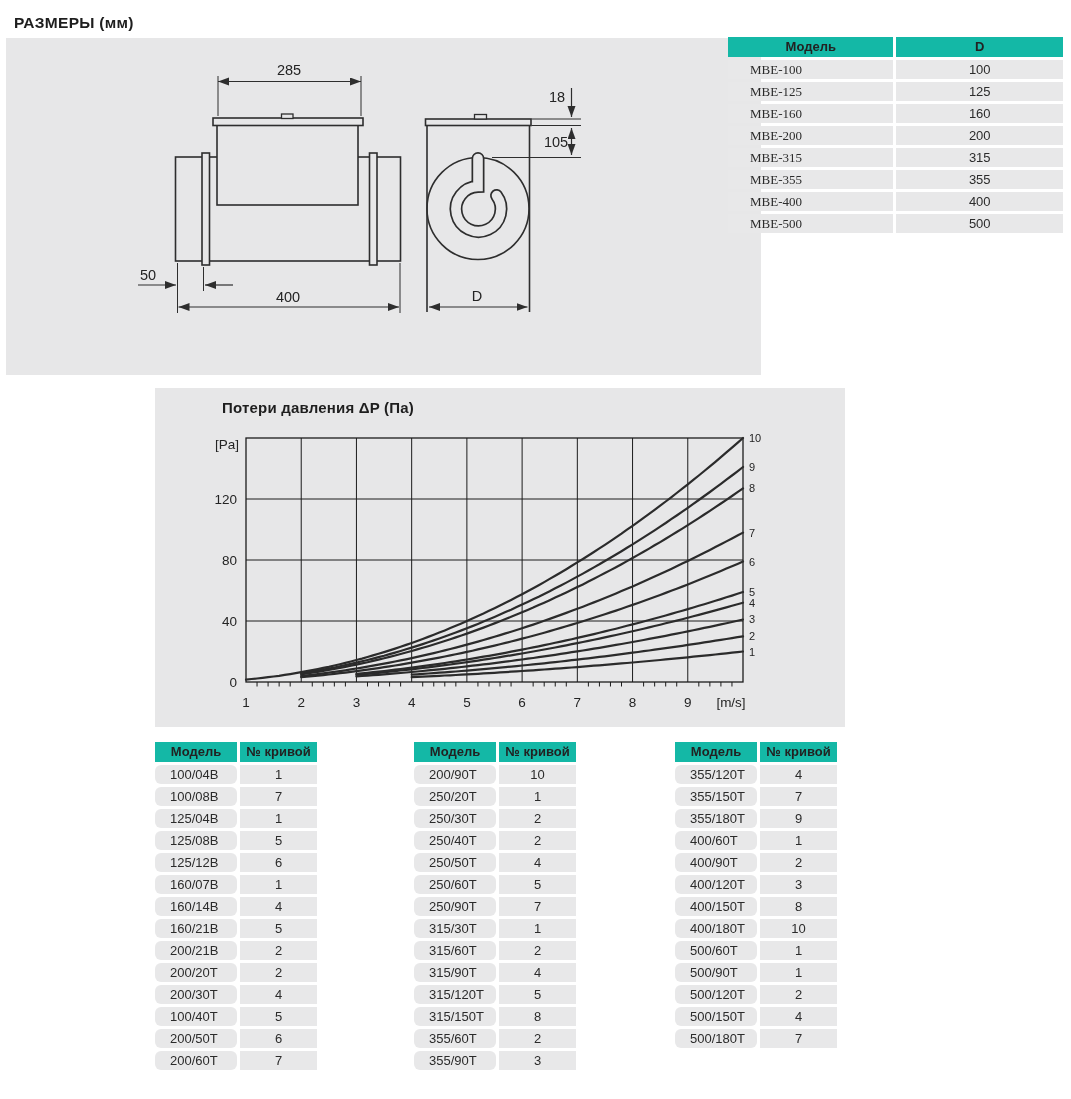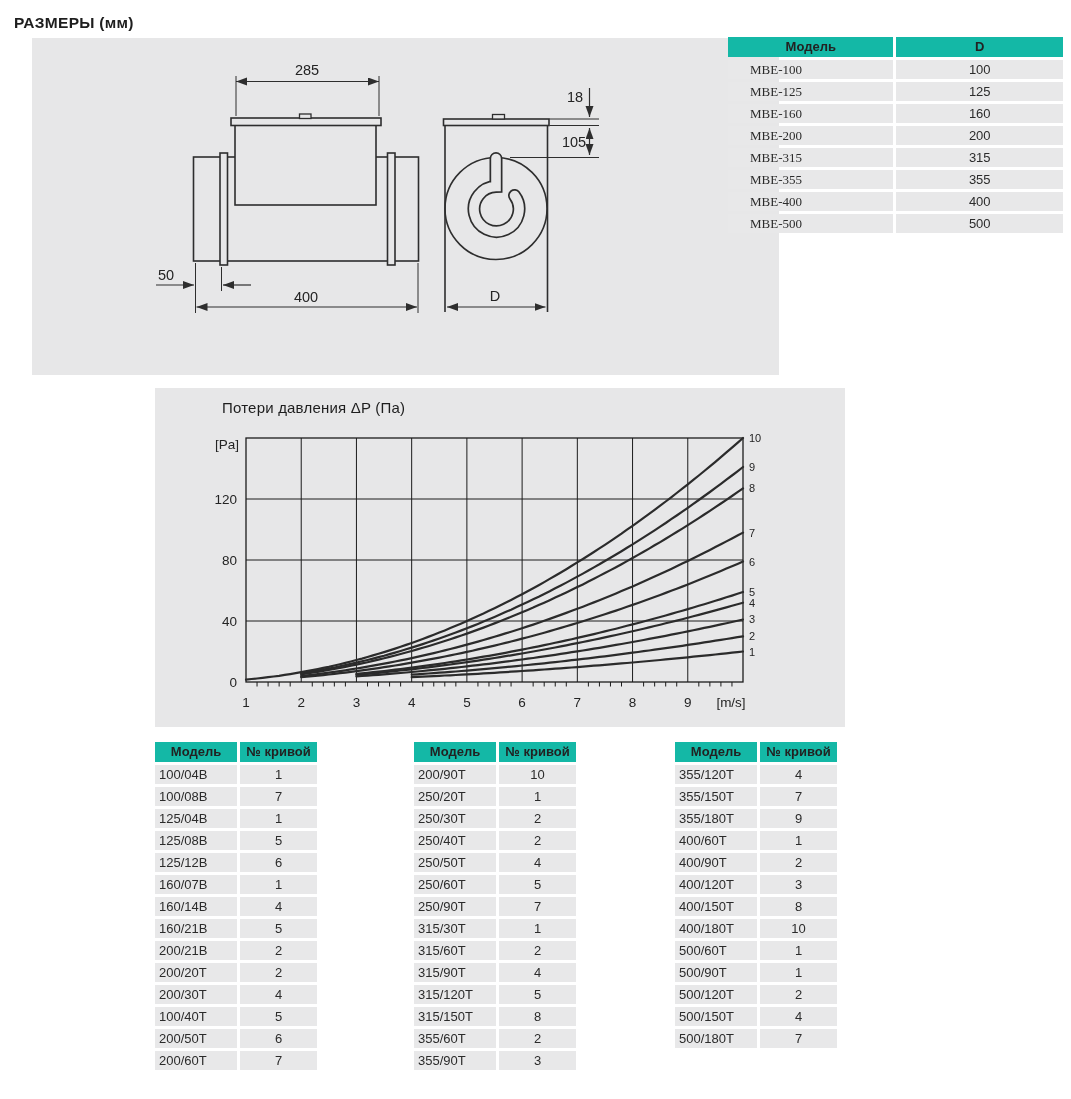--- a/index.html
+++ b/index.html
@@ -13,7 +13,7 @@
     font-size:15.5px;font-weight:bold;letter-spacing:.3px;color:#1e1e1e;
   }
   .panel{position:absolute;background:#e7e7e8;}
-  .panel-drawing{left:32px;top:38px;width:747px;height:337px;}
+  .panel-drawing{left:6px;top:38px;width:747px;height:337px;padding-left:8px;}
   .panel-chart{left:155px;top:388px;width:690px;height:339px;}
   .chart-title{
     position:absolute;left:67px;top:11px;font-size:15px;font-weight:normal;

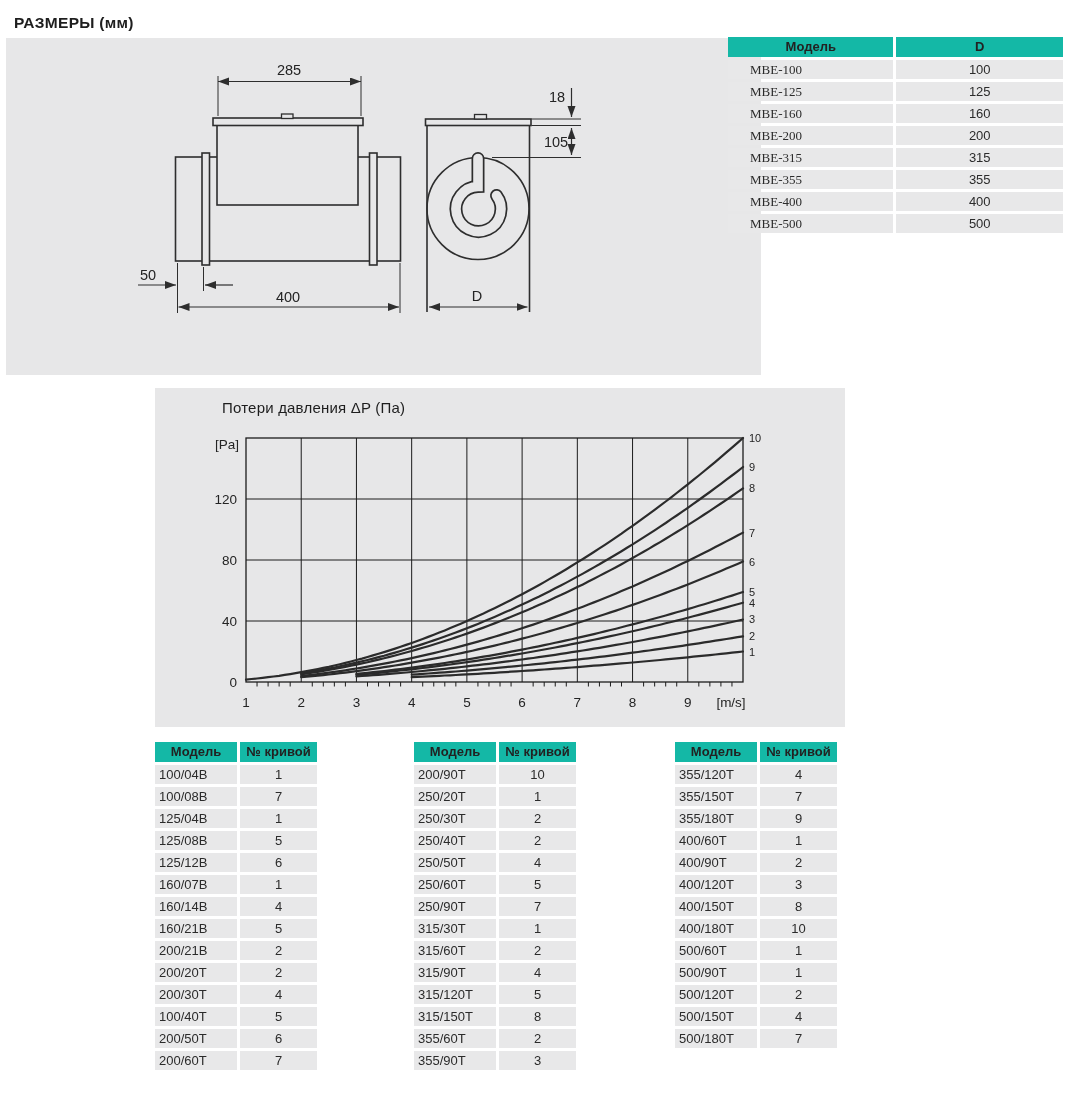--- a/index.html
+++ b/index.html
@@ -16,7 +16,7 @@
   .panel-drawing{left:6px;top:38px;width:747px;height:337px;padding-left:8px;}
   .panel-chart{left:155px;top:388px;width:690px;height:339px;}
   .chart-title{
-    position:absolute;left:67px;top:11px;font-size:15px;font-weight:normal;
+    position:absolute;left:67px;top:11px;font-size:15px;font-weight:bold;
     letter-spacing:.2px;color:#1e1e1e;white-space:nowrap;
   }
   svg{display:block;}

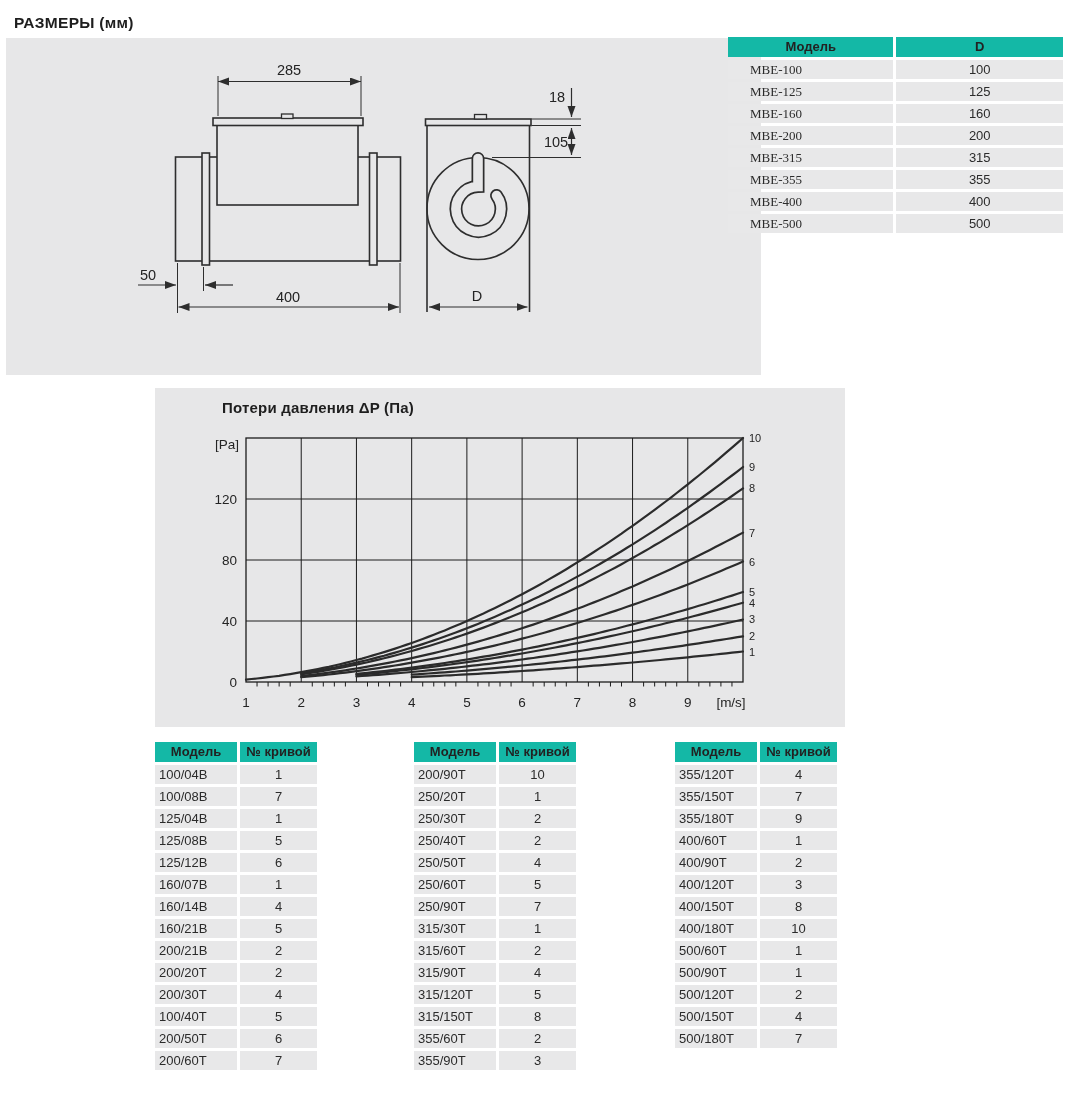--- a/index.html
+++ b/index.html
@@ -35,7 +35,7 @@
   table.t-dim{left:725px;top:34px;width:341px;}
   table.t-dim td:first-child{text-align:left;padding-left:22px;font-family:Liberation Serif, serif;}
   table.t-curves{width:168px;top:739px;}
-  table.t-curves td:first-child{text-align:left;padding-left:4px;}
+  table.t-curves td:first-child{text-align:left;padding-left:15px;border-radius:6px;}
   #curve-table-1{left:152px;}
   #curve-table-2{left:411px;}
   #curve-table-3{left:672px;}

